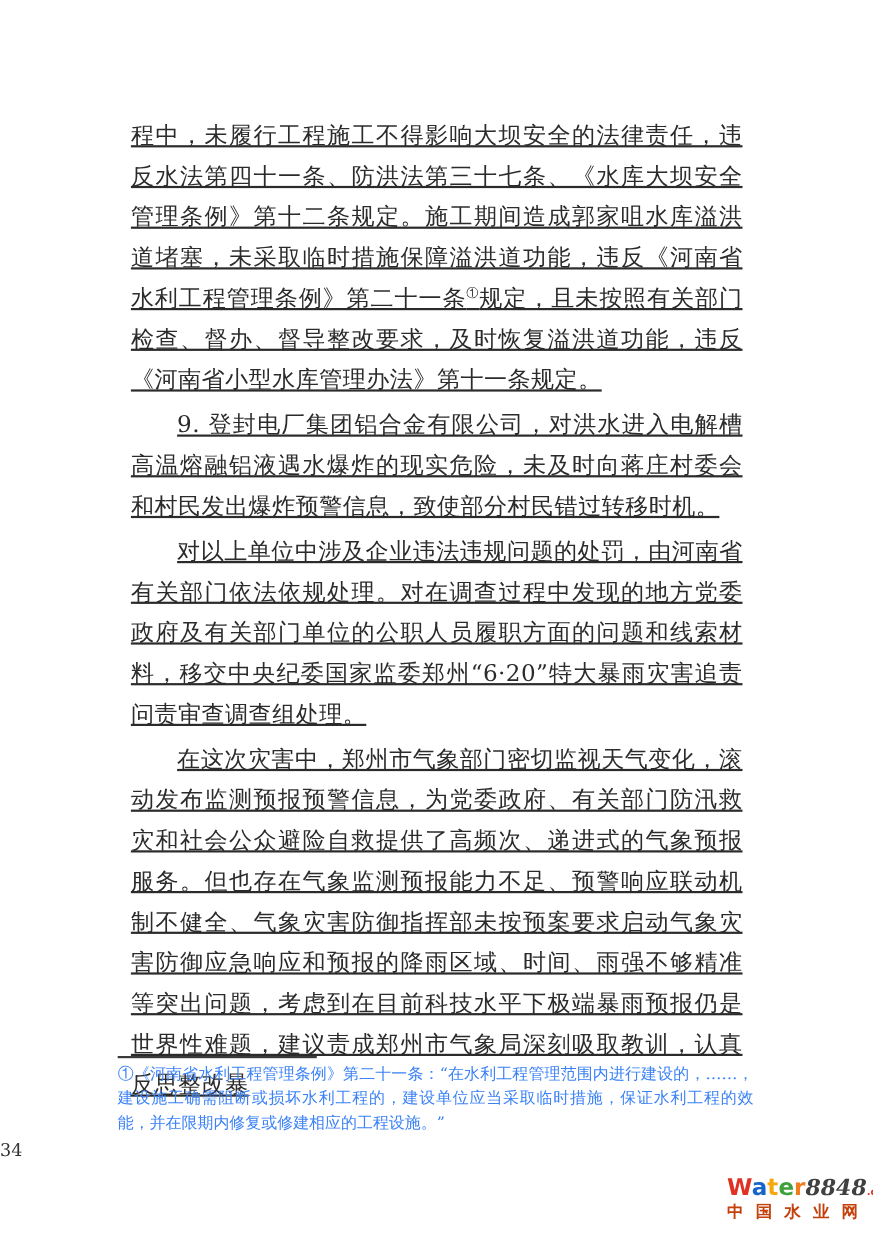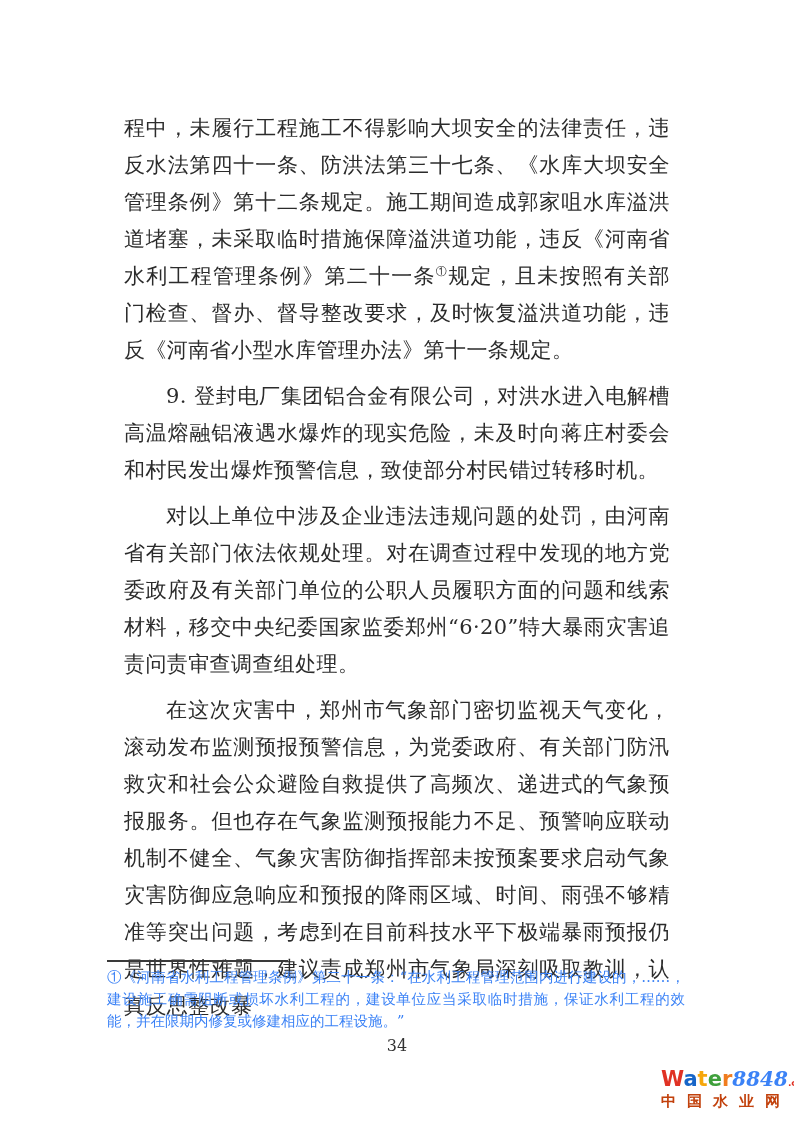--- a/index.html
+++ b/index.html
@@ -21,7 +21,7 @@
     text-align:justify;
     letter-spacing:0.4px;
   }
-  .main-text p{margin:9px;}
+  .main-text p{margin:4px;text-decoration:underline;}
   .main-text p.indent{text-indent:2em;}
   sup.fn-ref{
     font-size:11px;

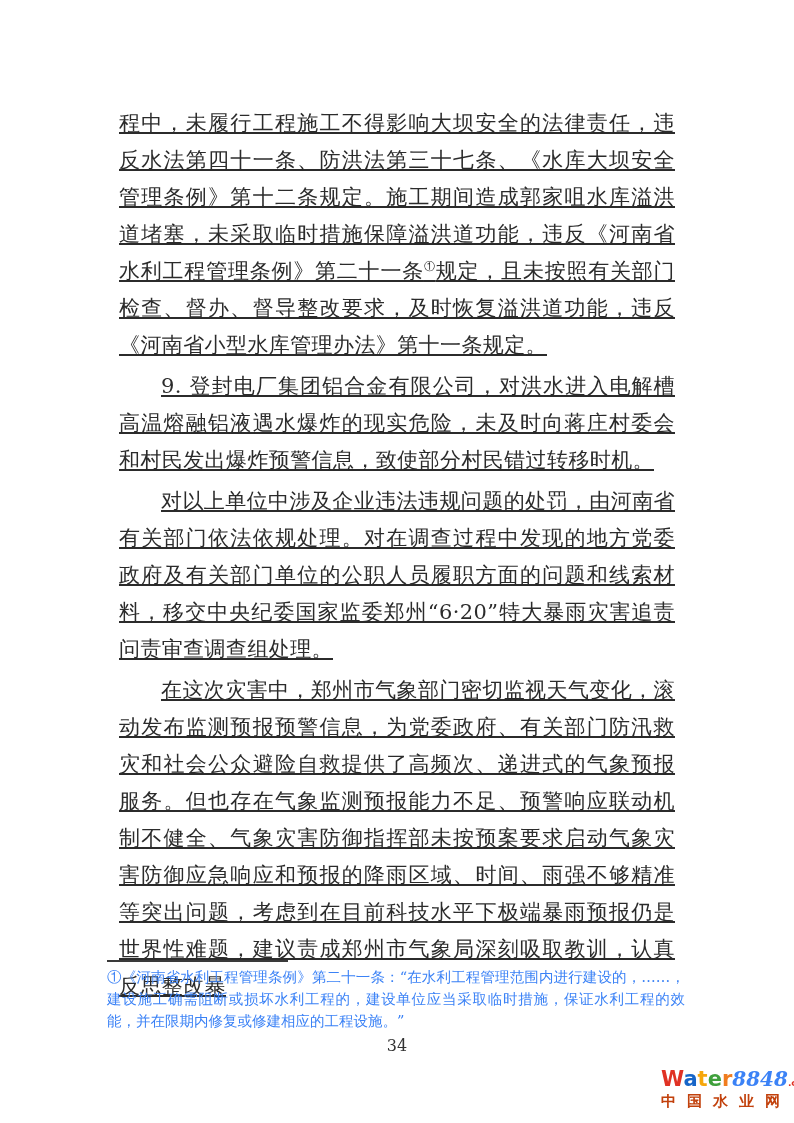--- a/index.html
+++ b/index.html
@@ -47,7 +47,7 @@
   .page-number{
     position:absolute;
     left:0;top:1036px;width:794px;
-    text-align:center;
+    text-align:left;
     font-size:16px;
     color:#333;
   }

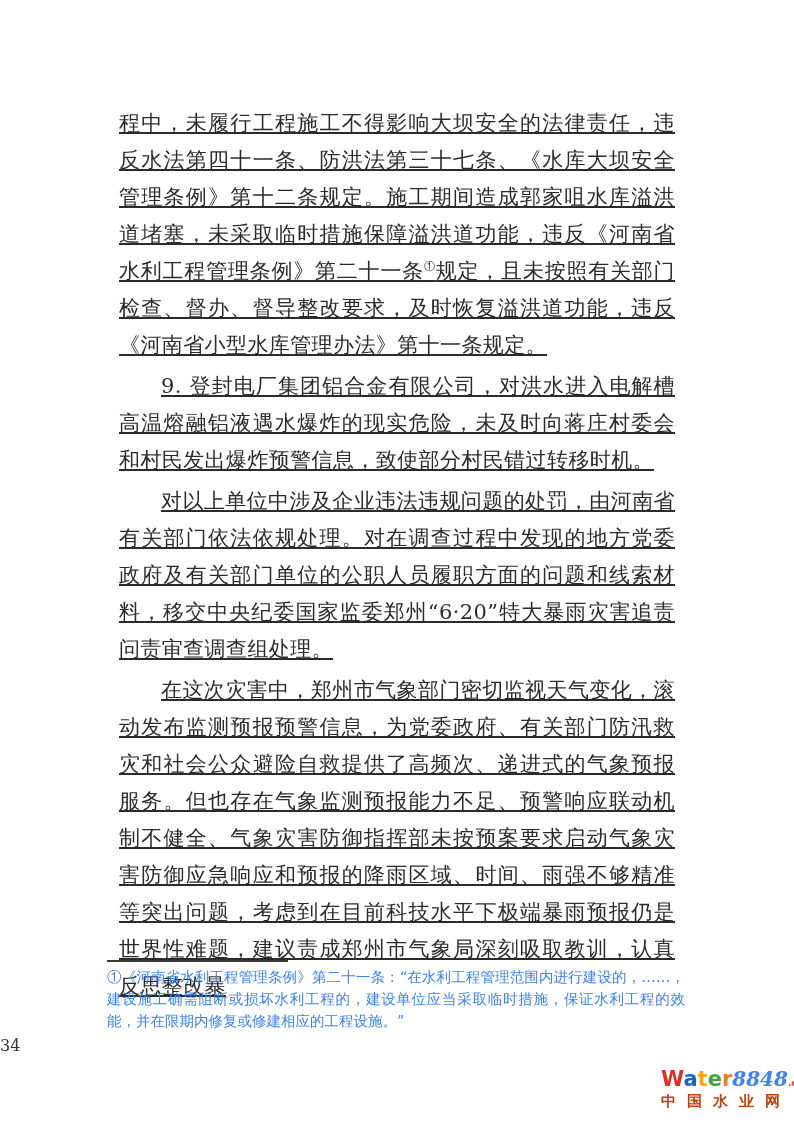--- a/index.html
+++ b/index.html
@@ -69,7 +69,7 @@
     font-style:italic;
     font-weight:bold;
     font-size:20px;
-    color:#3b82f6;
+    color:#404040;
   }
   .logo-row1 .brand-tld{
     font-size:9px;

